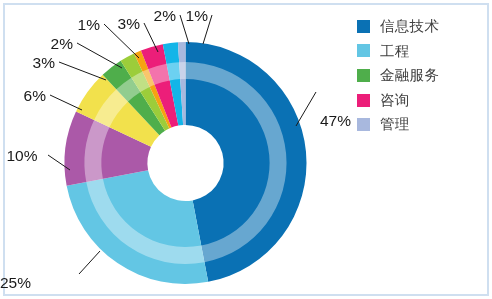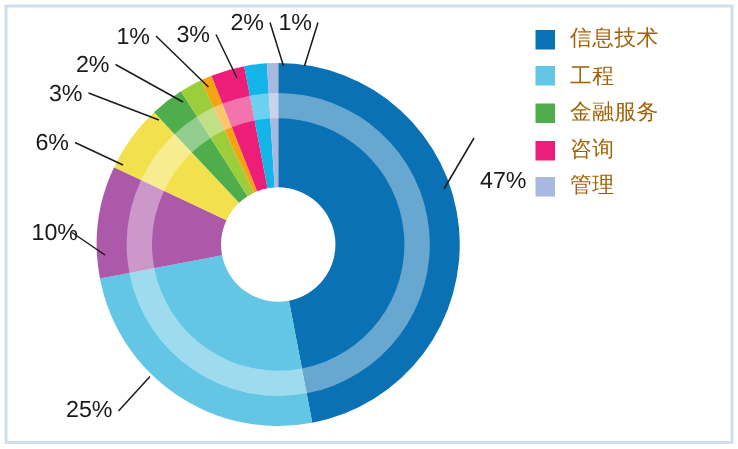--- a/index.html
+++ b/index.html
@@ -67,7 +67,7 @@
   }
   .legend-label {
     font-size: 14.5px;
-    color: #a16207;
+    color: #404040;
     line-height: 1;
     white-space: nowrap;
     letter-spacing: 0.3px;

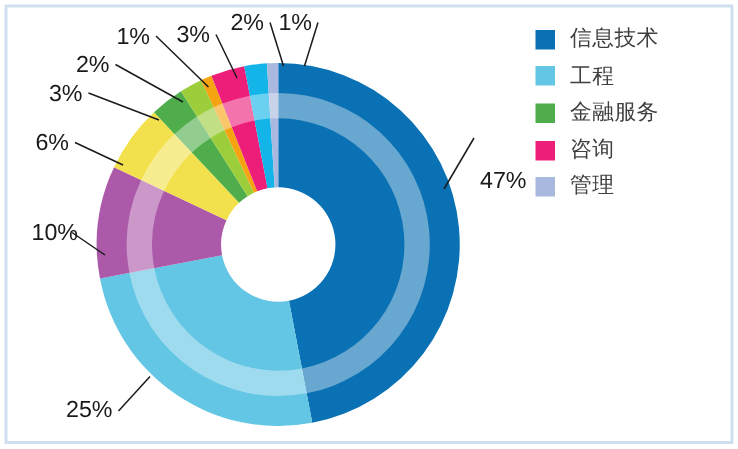--- a/index.html
+++ b/index.html
@@ -130,7 +130,7 @@
     <div id="pct-labels">
         <div class="pct-label" style="top: 85px; left: 320px; margin-top: 28px;">47%</div>
         <div class="pct-label" style="top: 266px; left: 0px; width: 75px; text-align: right;">25%</div>
-        <div class="pct-label" style="top: 148px; left: 8px; width: 44px; text-align: right;">10%</div>
+        <div class="pct-label" style="top: 148px; left: 0px; width: 44px; text-align: center;">10%</div>
         <div class="pct-label" style="top: 88px; left: 0px; width: 46px; text-align: right;">6%</div>
         <div class="pct-label" style="top: 55px; left: 0px; width: 55px; text-align: right;">3%</div>
         <div class="pct-label" style="top: 36px; left: 0px; width: 73px; text-align: right;">2%</div>

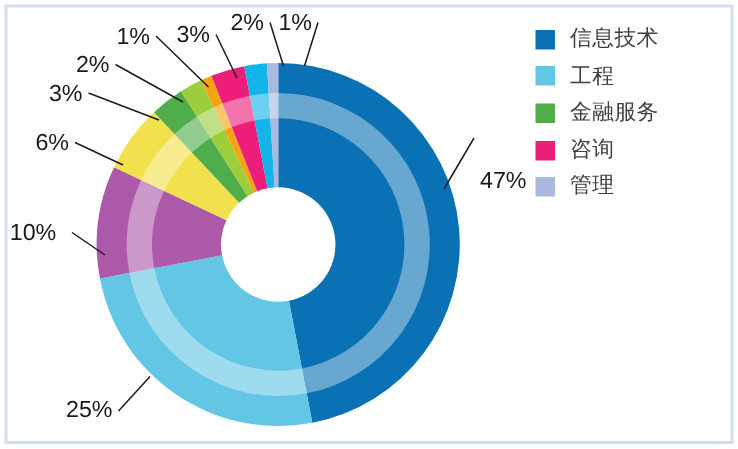--- a/index.html
+++ b/index.html
@@ -129,7 +129,7 @@
 
     <div id="pct-labels">
         <div class="pct-label" style="top: 85px; left: 320px; margin-top: 28px;">47%</div>
-        <div class="pct-label" style="top: 266px; left: 0px; width: 75px; text-align: right;">25%</div>
+        <div class="pct-label" style="top: 275px; left: 0px; width: 75px; text-align: left;">25%</div>
         <div class="pct-label" style="top: 148px; left: 0px; width: 44px; text-align: center;">10%</div>
         <div class="pct-label" style="top: 88px; left: 0px; width: 46px; text-align: right;">6%</div>
         <div class="pct-label" style="top: 55px; left: 0px; width: 55px; text-align: right;">3%</div>

